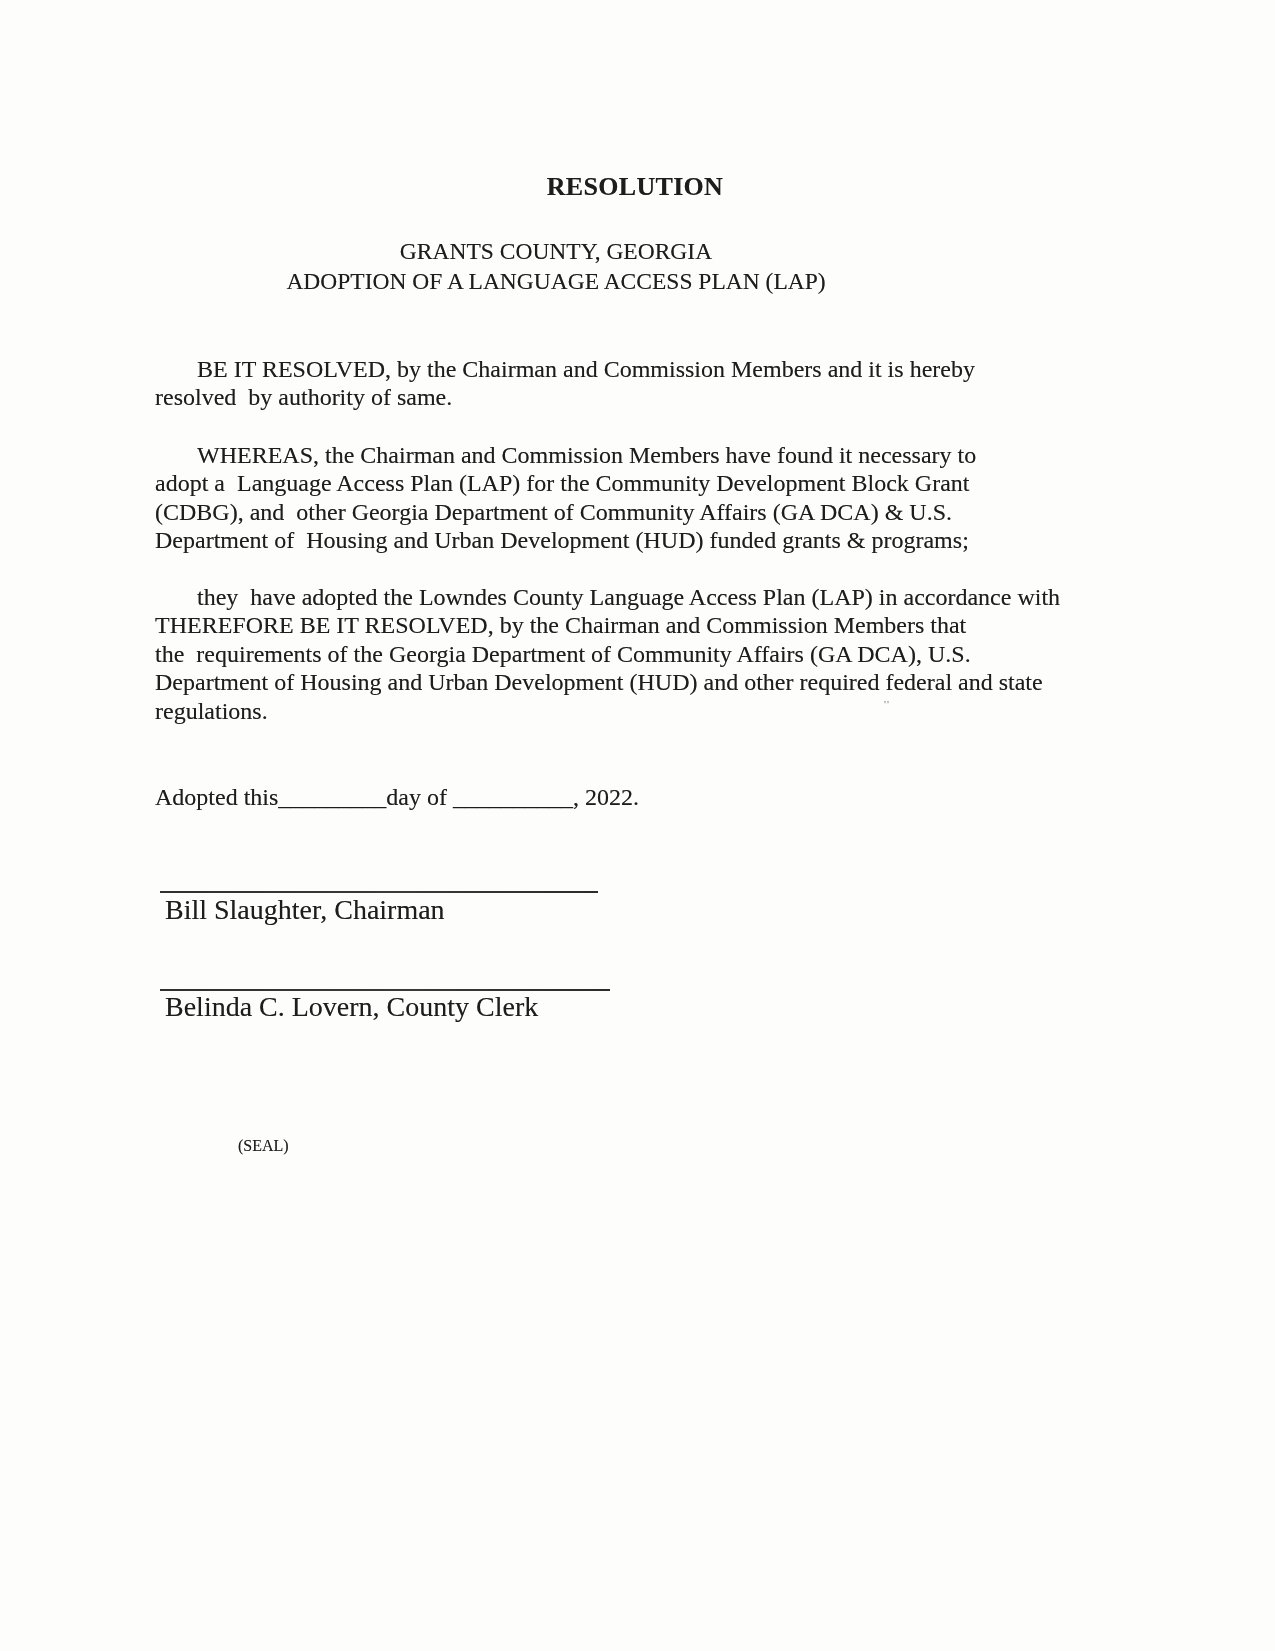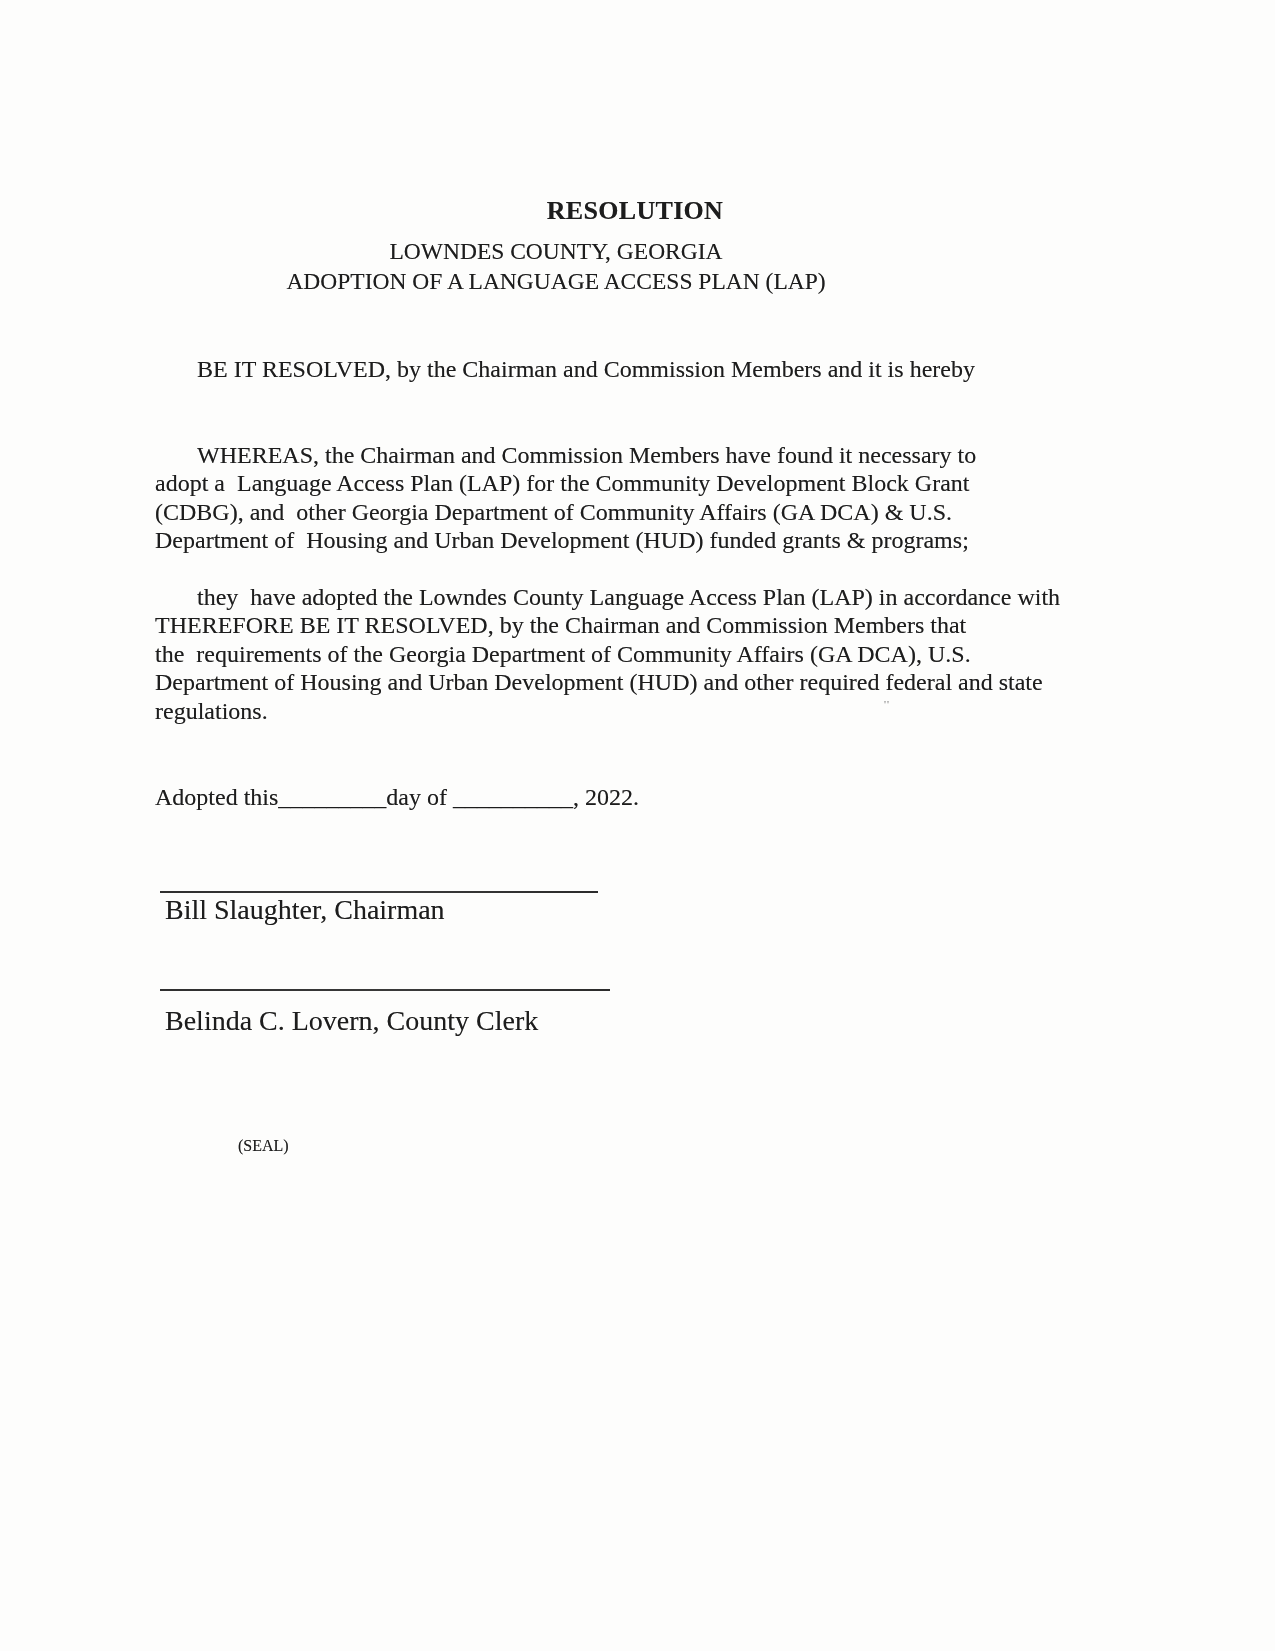--- a/index.html
+++ b/index.html
@@ -28,7 +28,6 @@
     line-height: 30px;
     font-weight: bold;
     letter-spacing: 0.3px;
-    margin-top: 24px;
   }
   .doc-subtitle {
     position: absolute;

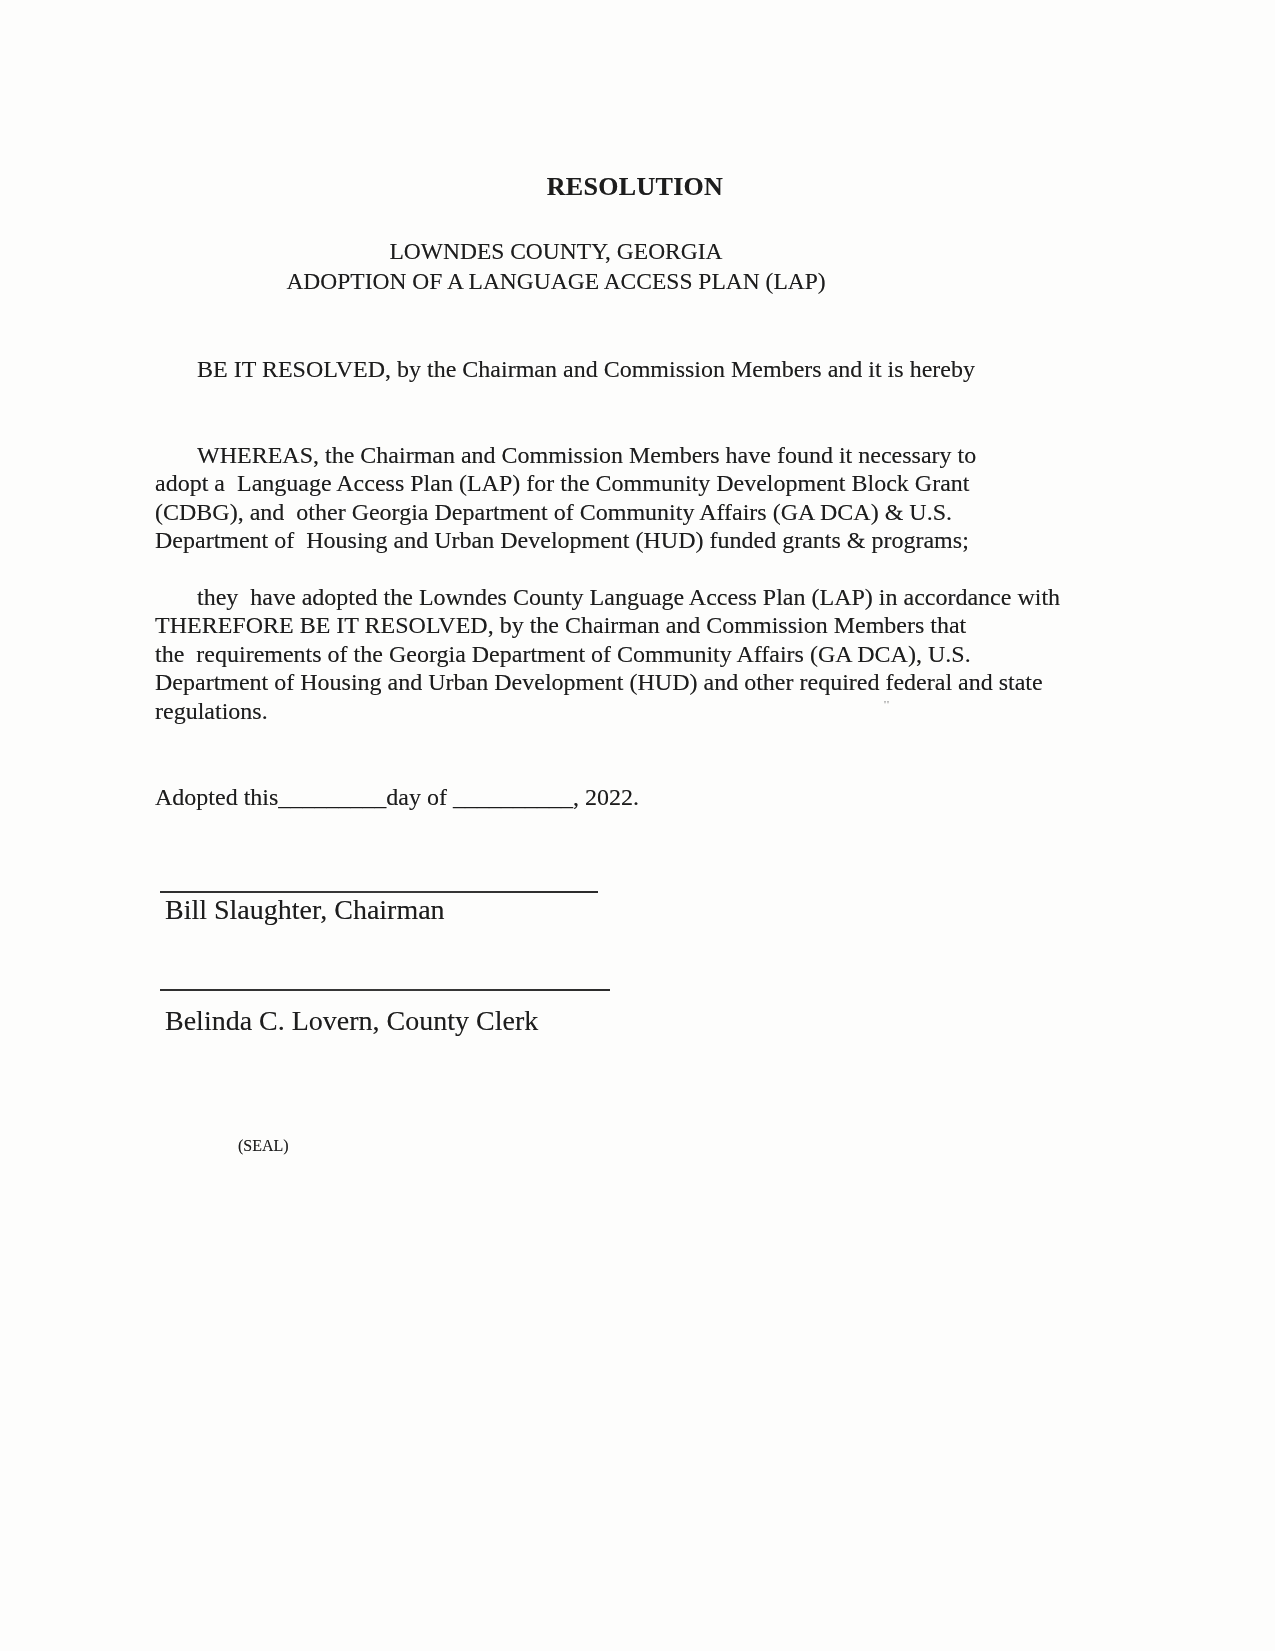--- a/index.html
+++ b/index.html
@@ -100,7 +100,7 @@
   <div class="doc-title">RESOLUTION</div>
 
   <div class="doc-subtitle">
-      <div class="line">LOWNDES COUNTY, GEORGIA</div>
+      <div class="line">GRANTS COUNTY, GEORGIA</div>
       <div class="line">ADOPTION OF A LANGUAGE ACCESS PLAN (LAP)</div>
     </div>
 

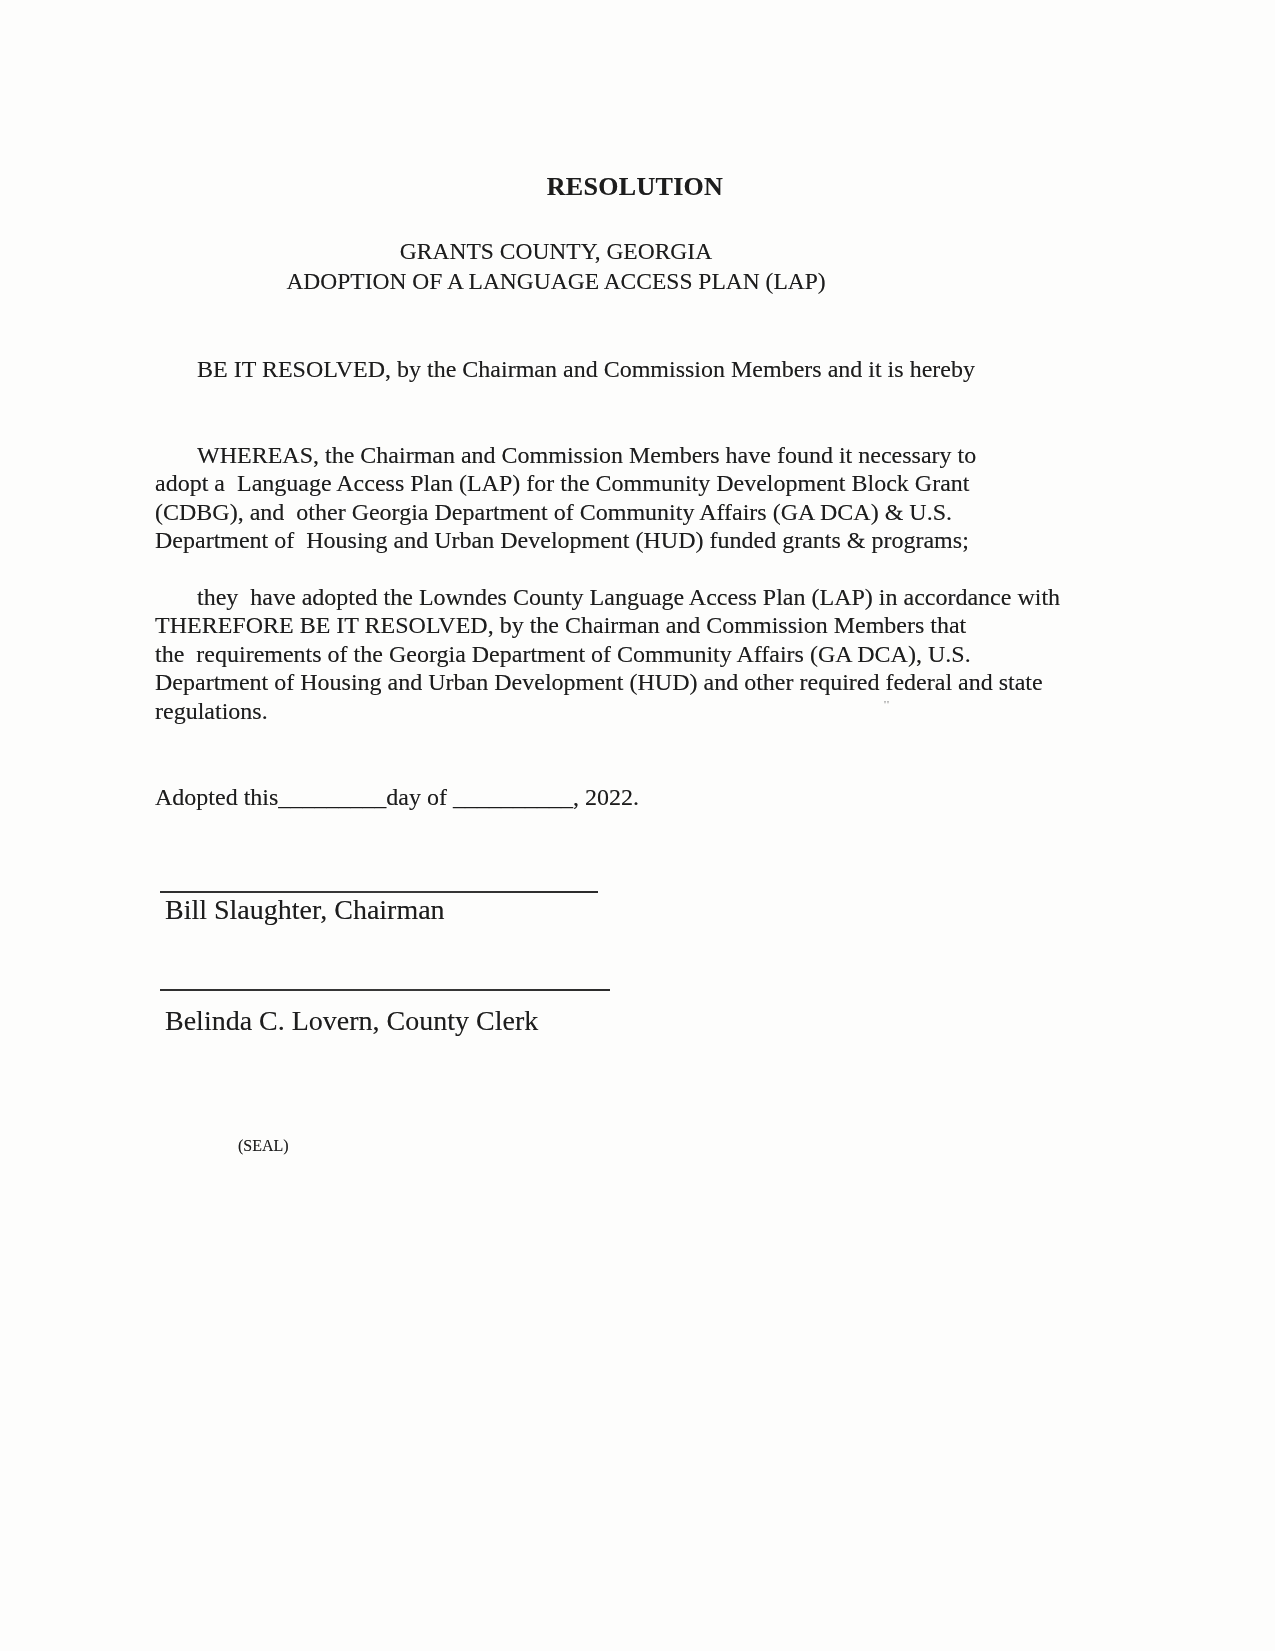--- a/index.html
+++ b/index.html
@@ -106,6 +106,7 @@
 
   <div class="body-text para para-1">
       <div class="line">BE IT RESOLVED, by the Chairman and Commission Members and it is hereby</div>
+      <div class="line">resolved  by authority of same.</div>
     </div>
 
   <div class="body-text para para-2">

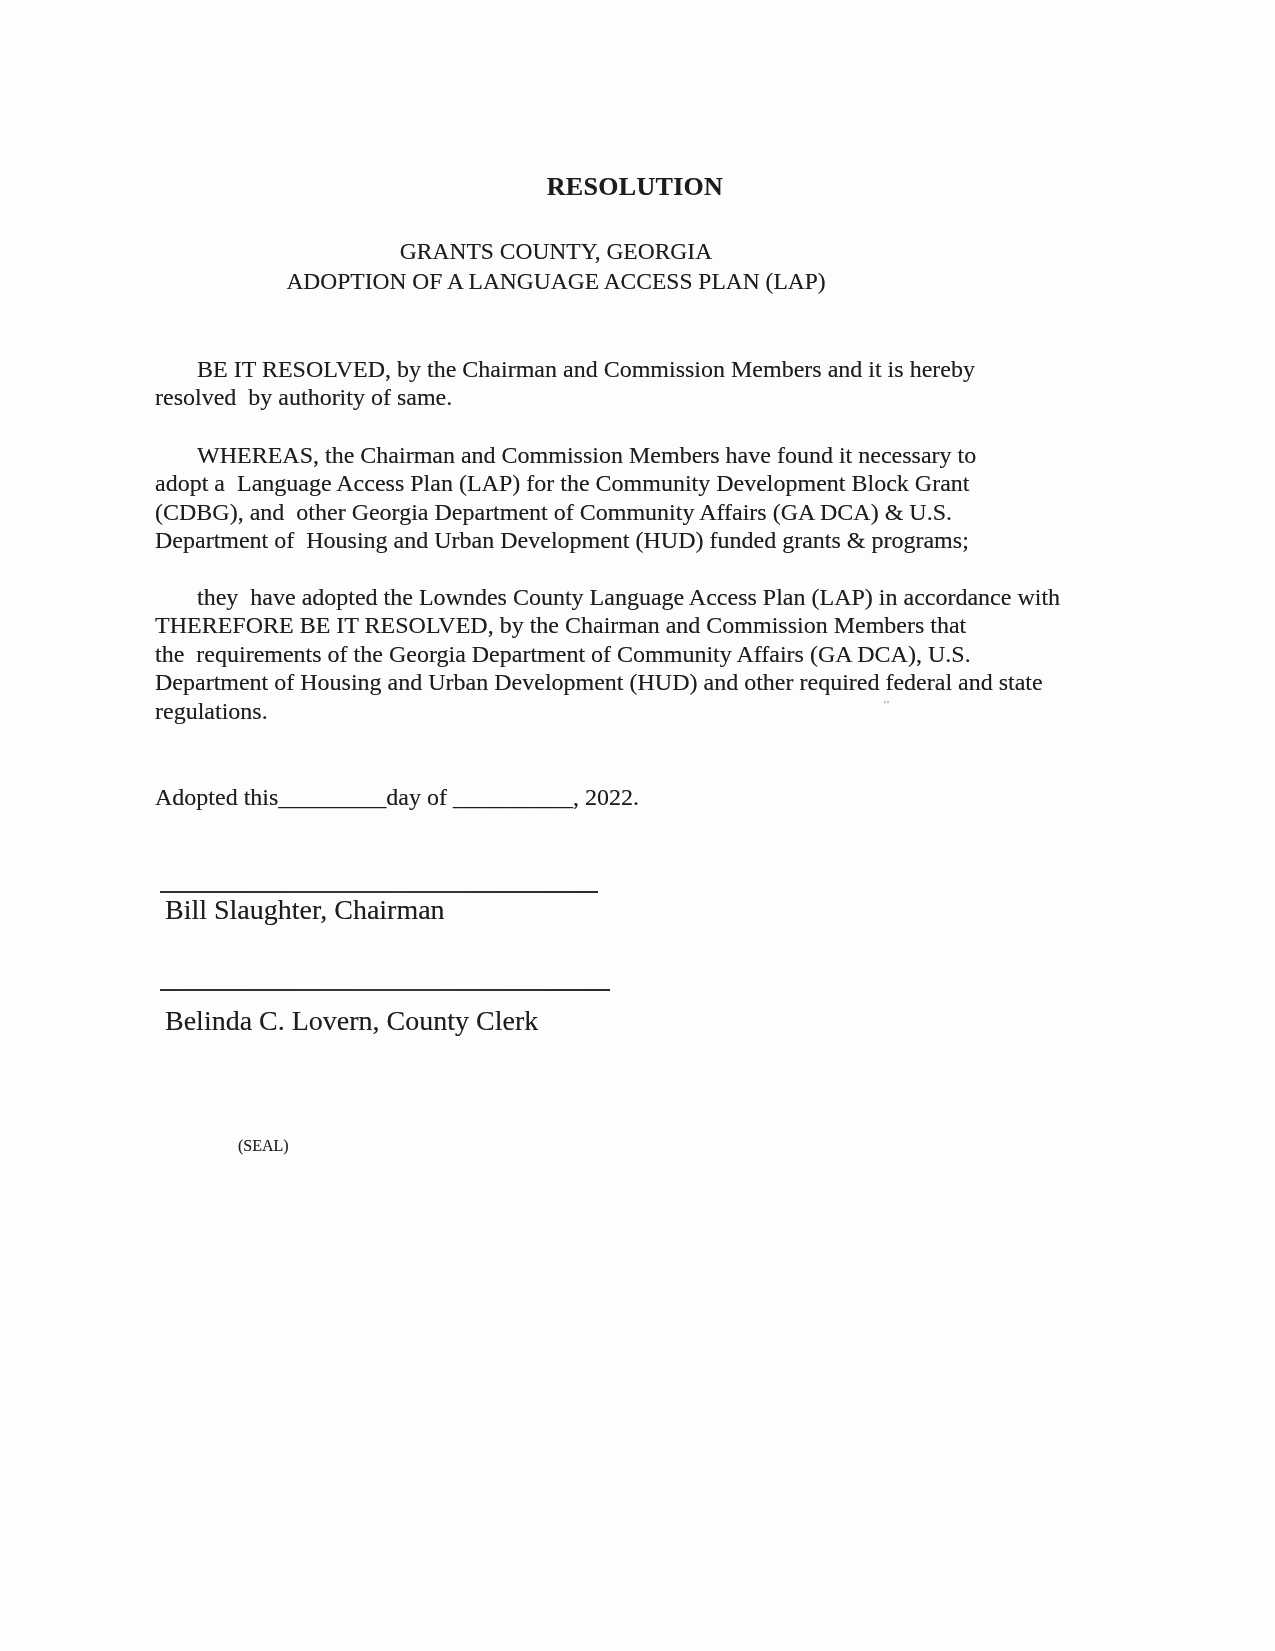--- a/index.html
+++ b/index.html
@@ -73,7 +73,7 @@
     line-height: 28.4px;
   }
   .sig-name-1 { top: 896px; }
-  .sig-name-2 { top: 993px; margin-top: 14px; }
+  .sig-name-2 { top: 993px; }
   .seal-label {
     position: absolute;
     left: 238px;

